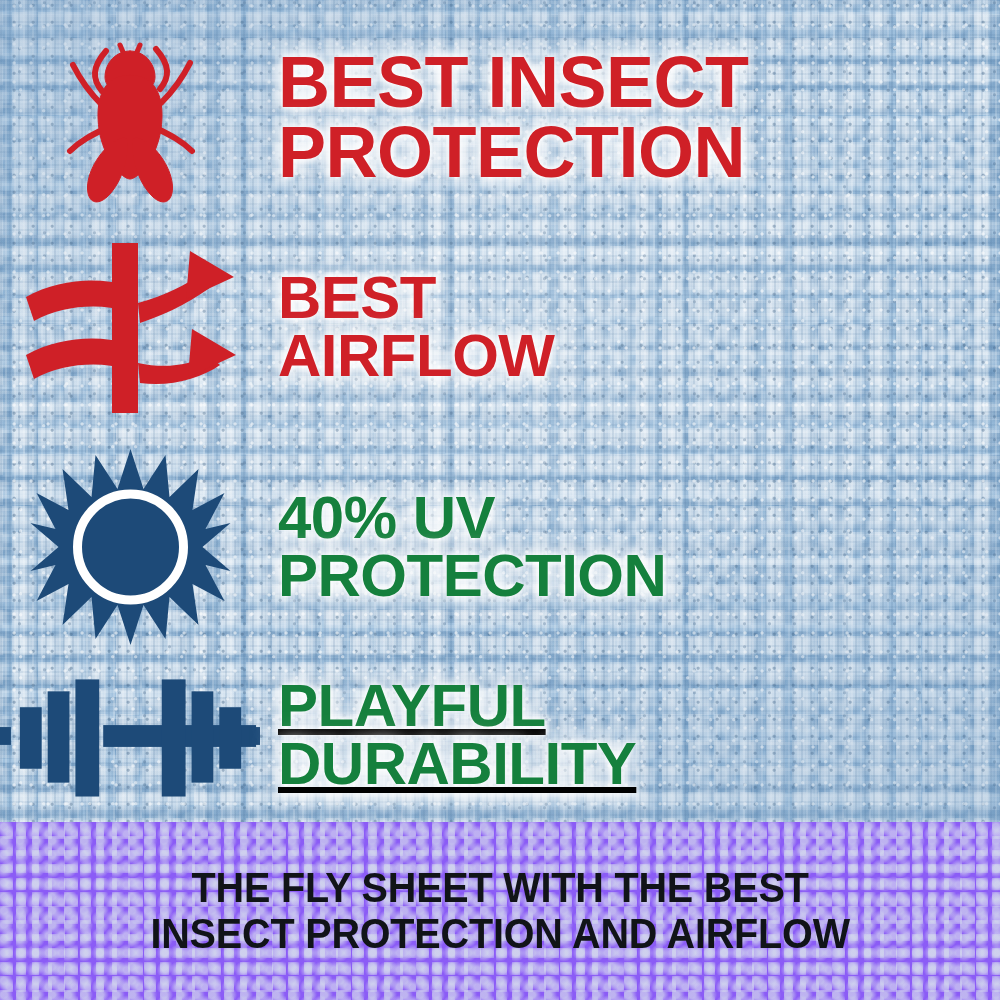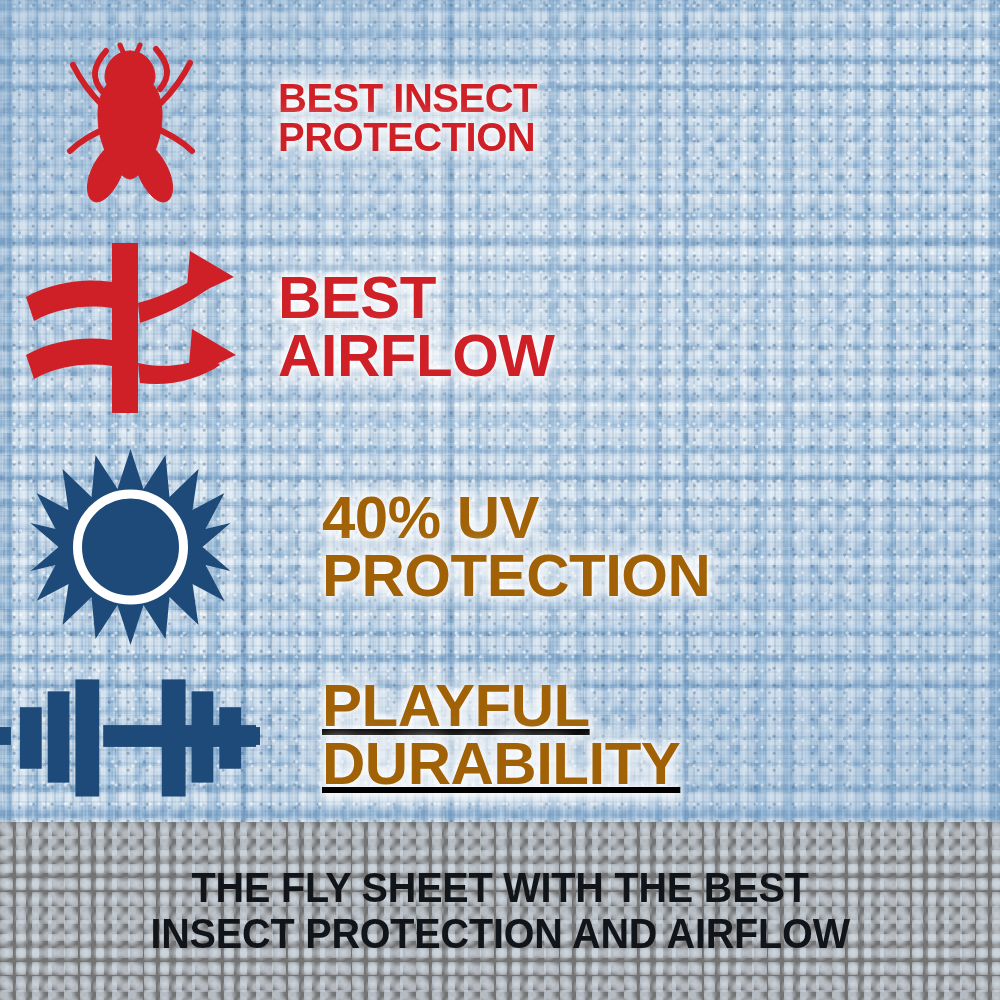--- a/index.html
+++ b/index.html
@@ -91,7 +91,7 @@
   }
 
   #row-insect{left:0;top:18px;width:1000px;height:200px;}
-  #row-insect .headline{font-size:40px;}
+  #row-insect .headline{font-size:72px;}
   #row-airflow{left:0;top:232px;width:792px;height:190px;}
   #row-airflow .headline{font-size:60px;}
   #row-uv{left:0;top:442px;width:1000px;height:210px;}

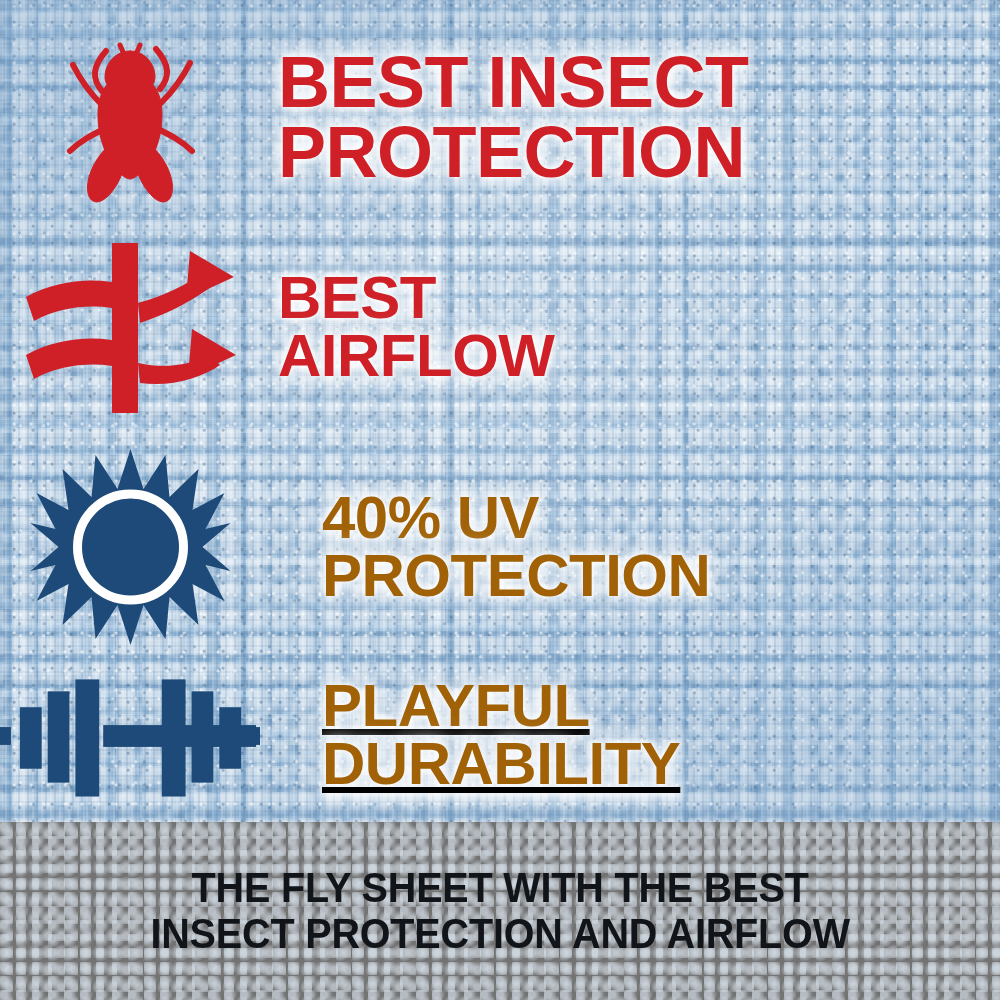--- a/index.html
+++ b/index.html
@@ -83,11 +83,10 @@
       0 0 26px rgba(255,255,255,.75);
   }
   .headline.navy{
-    color:#a16207;
+    color:#15803d;
     text-shadow:
       0 0 6px #ffffff, 0 0 13px #ffffff, 0 0 20px rgba(255,255,255,.95),
       0 0 30px rgba(255,255,255,.7);
-    margin-left: 44px;
   }
 
   #row-insect{left:0;top:18px;width:1000px;height:200px;}

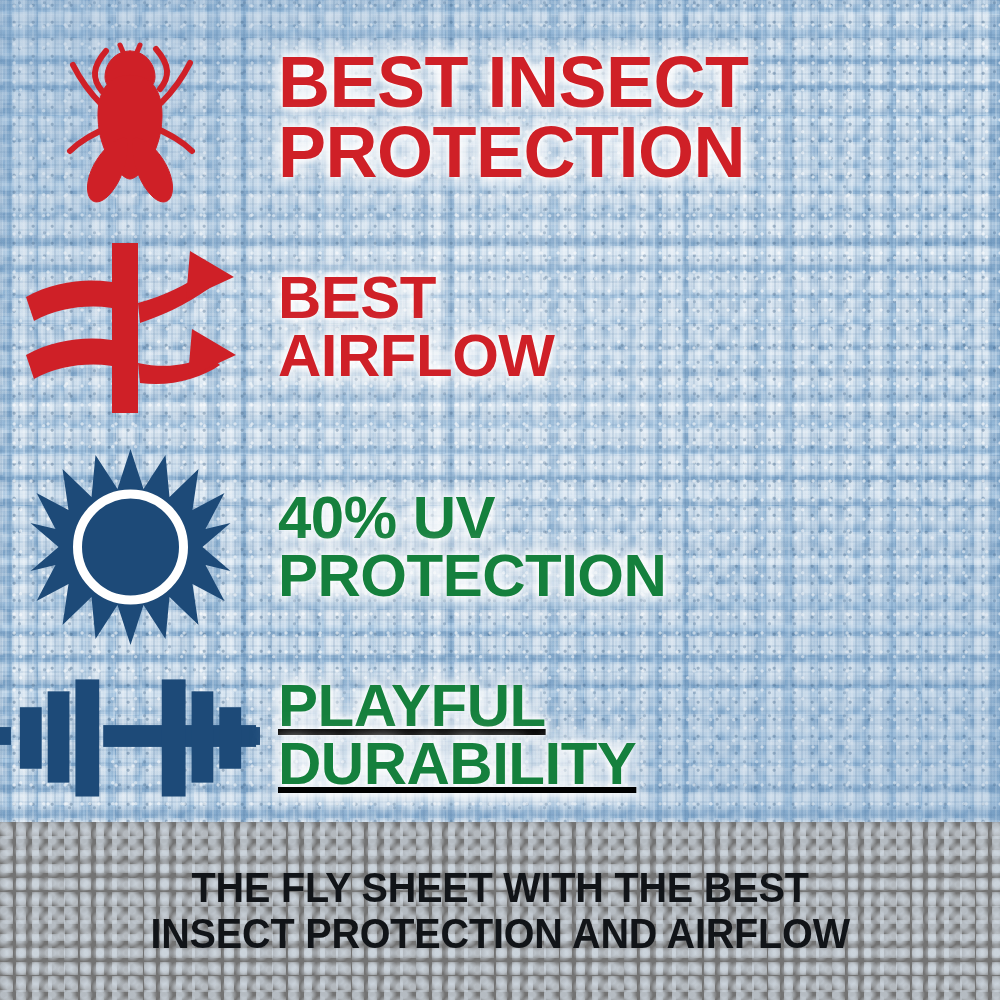--- a/index.html
+++ b/index.html
@@ -101,7 +101,7 @@
   
   #caption-band{
     position:absolute;left:0;top:822px;width:1000px;height:178px;
-    background:#737373;
+    background:#8b5cf6;
     display:flex;align-items:center;justify-content:center;
     overflow:hidden;
   }

